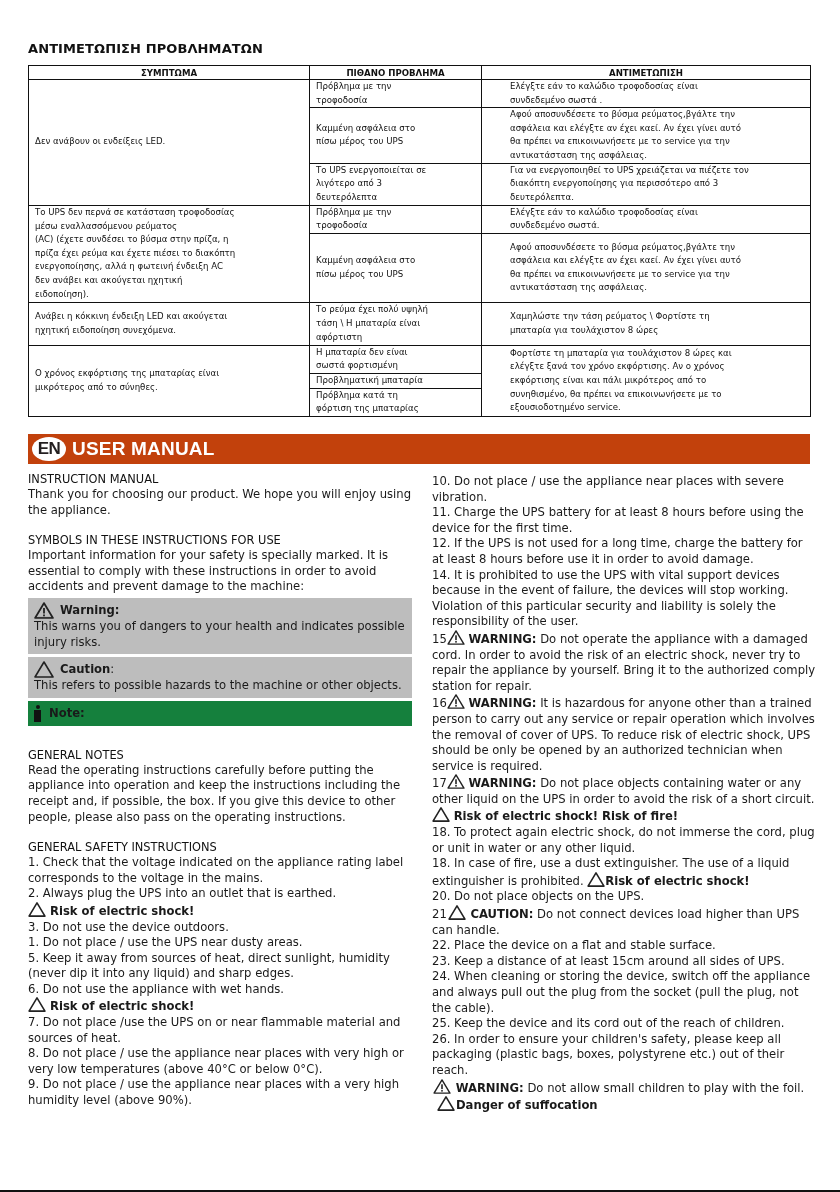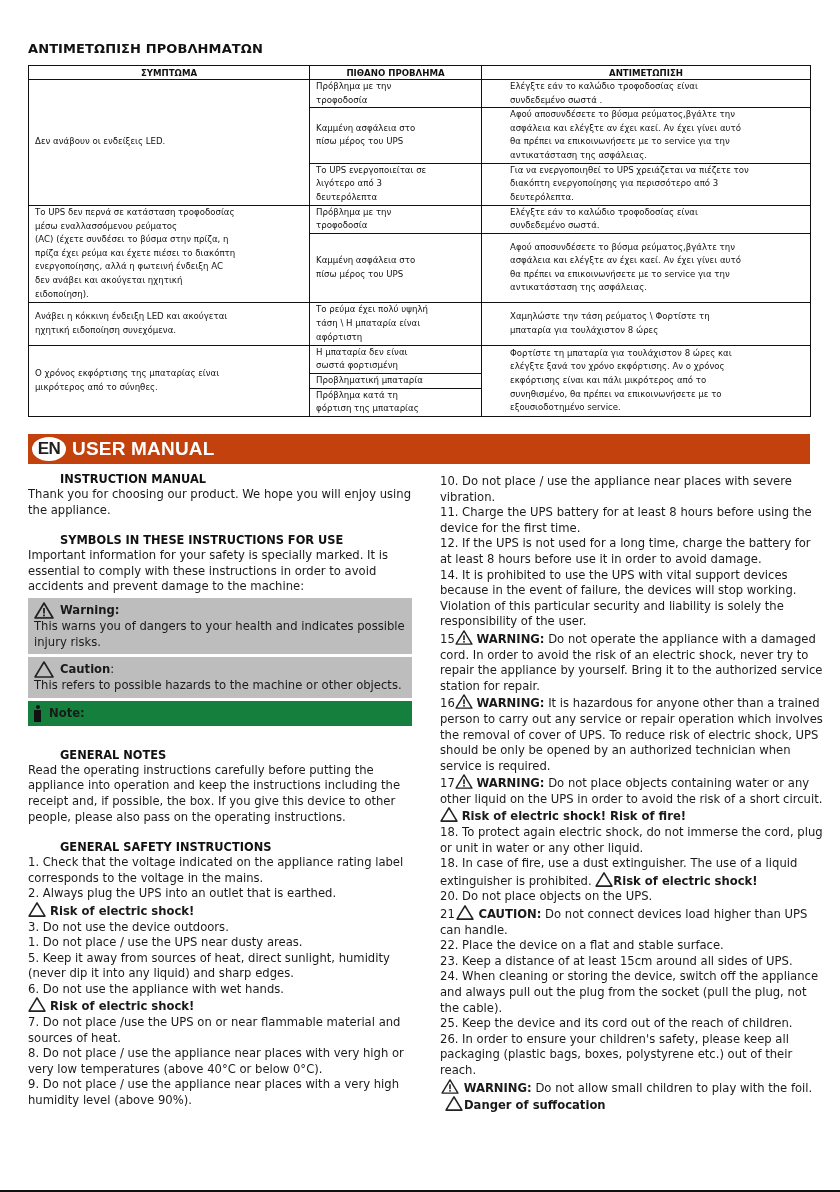--- a/index.html
+++ b/index.html
@@ -29,7 +29,7 @@
   .col { position: absolute; font-family: "DejaVu Sans", sans-serif; font-size: 11.6px; line-height: 15.6px; color: #1a1a1a; }
   .col-left { left: 28px; top: 472px; width: 384px; }
   .col-right { left: 432px; top: 474px; width: 384px; margin-left: 8px; }
-  .h { font-weight: bold; font-size: 11.4px; line-height: 15px; color: #111; margin-left: 32px; }
+  .h { font-weight: normal; font-size: 11.4px; line-height: 15px; color: #111; }
   .p { }
   .gap { height: 15px; }
   .b { font-weight: bold; }

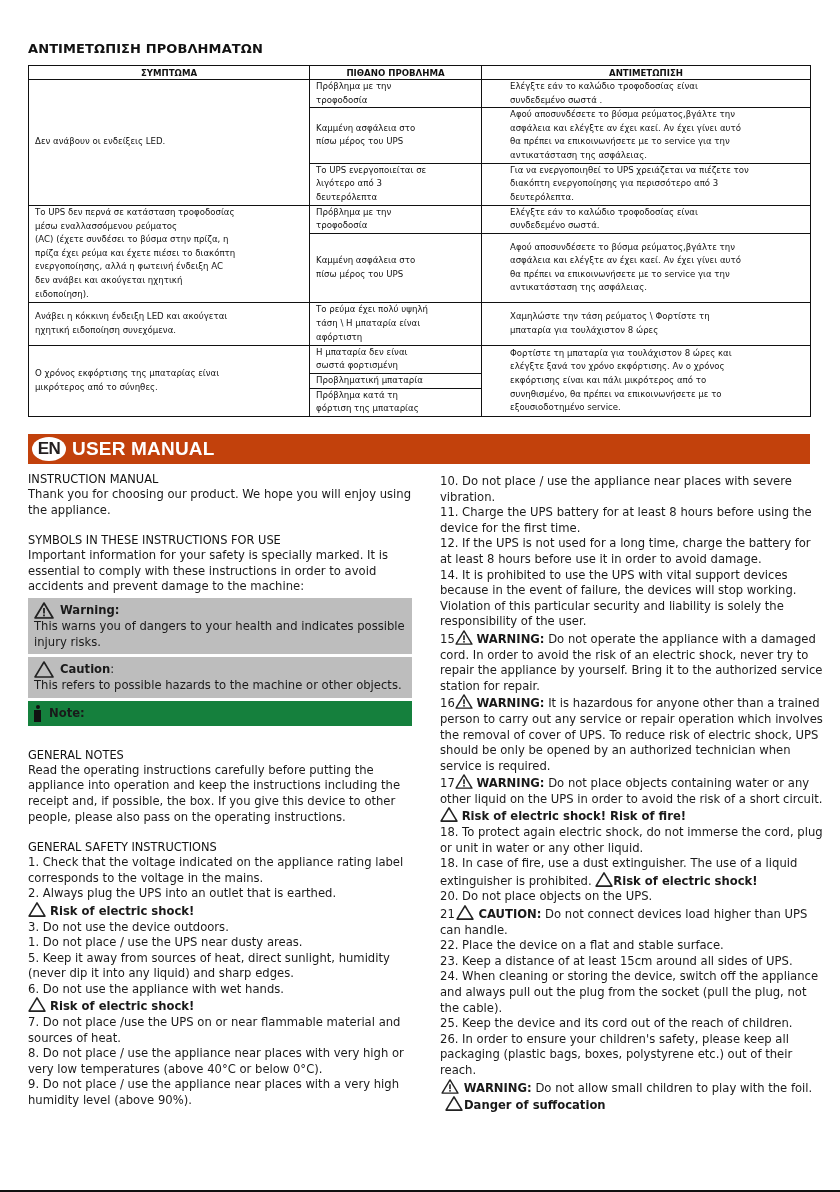--- a/index.html
+++ b/index.html
@@ -28,7 +28,7 @@
   
   .col { position: absolute; font-family: "DejaVu Sans", sans-serif; font-size: 11.6px; line-height: 15.6px; color: #1a1a1a; }
   .col-left { left: 28px; top: 472px; width: 384px; }
-  .col-right { left: 432px; top: 474px; width: 384px; margin-left: 8px; }
+  .col-right { left: 432px; top: 474px; width: 384px; }
   .h { font-weight: normal; font-size: 11.4px; line-height: 15px; color: #111; }
   .p { }
   .gap { height: 15px; }

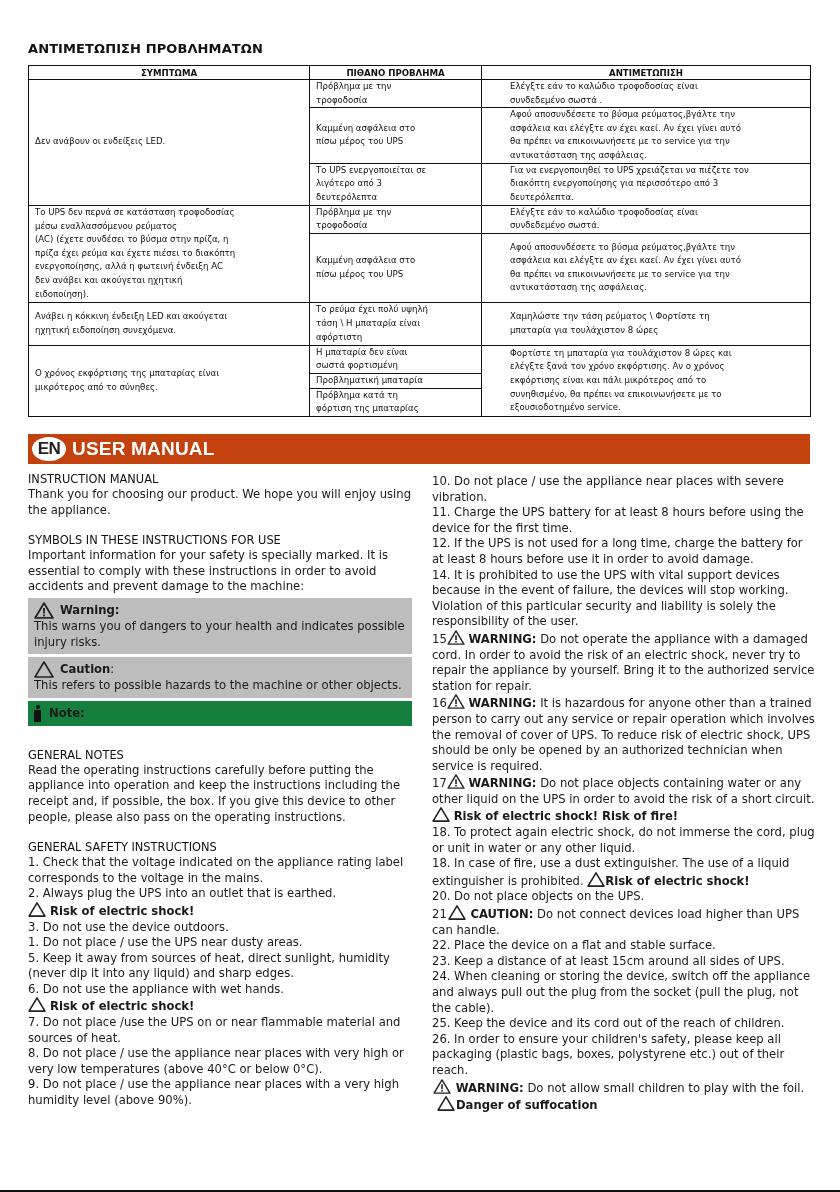--- a/index.html
+++ b/index.html
@@ -228,7 +228,7 @@
         <rect x="9.1" y="6" width="1.8" height="5.5" fill="#222"></rect>
         <rect x="9.1" y="12.5" width="1.8" height="1.8" fill="#222"></rect>
       </svg>
-    <span class="b">WARNING:</span><span> Do not operate the appliance with a damaged cord. In order to avoid the risk of an electric shock, never try to repair the appliance by yourself. Bring it to the authorized service station for repair.</span>
+    <span class="b">WARNING:</span><span> Do not operate the appliance with a damaged cord. In order to avoid the risk of an electric shock, never try to repair the appliance by yourself. Bring it to the authorized comply station for repair.</span>
   </div>
 
   <div class="p">

